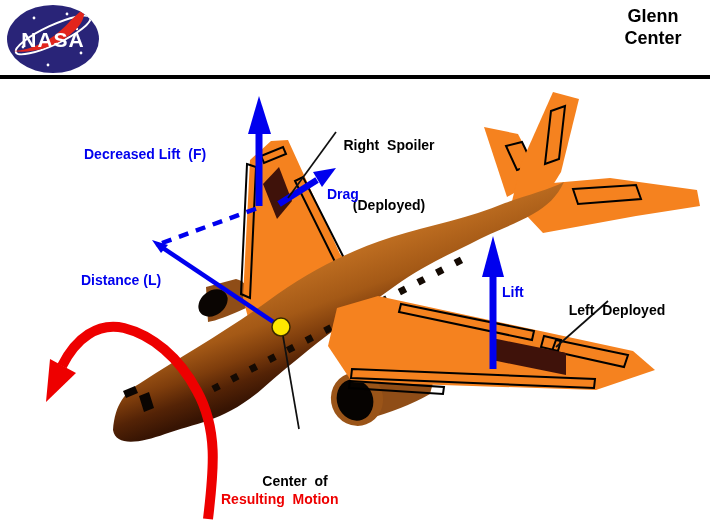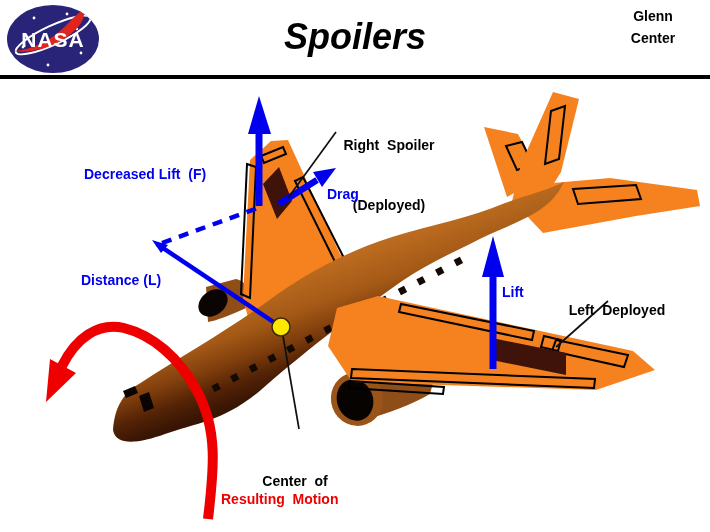--- a/index.html
+++ b/index.html
@@ -51,7 +51,6 @@
     <span class="logo-text">NASA</span>
   </div>
 
-  <div class="hdr-title">Spoilers</div>
 
   <div class="hdr-org">
     <div>Glenn</div>

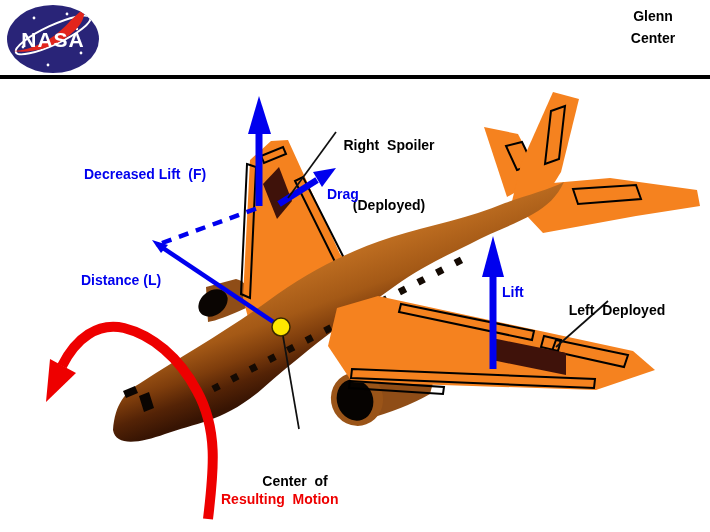--- a/index.html
+++ b/index.html
@@ -13,7 +13,7 @@
   .hdr-title{position:absolute;left:0;right:0;top:16px;text-align:center;
              font-size:36px;font-weight:bold;font-style:italic;color:#000;}
   .hdr-org{position:absolute;left:596px;top:5px;width:114px;text-align:center;
-           font-size:14px;font-weight:bold;line-height:22px;color:#000;}
+           font-size:18px;font-weight:bold;line-height:22px;color:#000;}
   .hdr-rule{position:absolute;left:0;top:75px;width:710px;height:4px;background:#000;}
   .logo{position:absolute;left:7px;top:5px;width:92px;height:68px;}
   .logo-text{position:absolute;left:50%;top:52%;transform:translate(-50%,-50%);

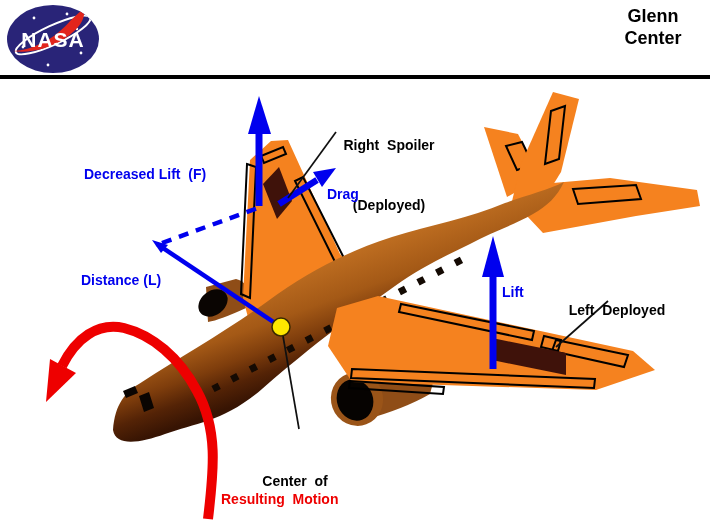--- a/index.html
+++ b/index.html
@@ -163,7 +163,7 @@
     <div>(Deployed)</div>
   </div>
 
-  <div class="lbl blue" style="left:84px;top:164px;">Decreased Lift  (F)</div>
+  <div class="lbl blue" style="left:84px;top:144px;">Decreased Lift  (F)</div>
 
   <div class="lbl blue" style="left:327px;top:184px;">Drag</div>
 

